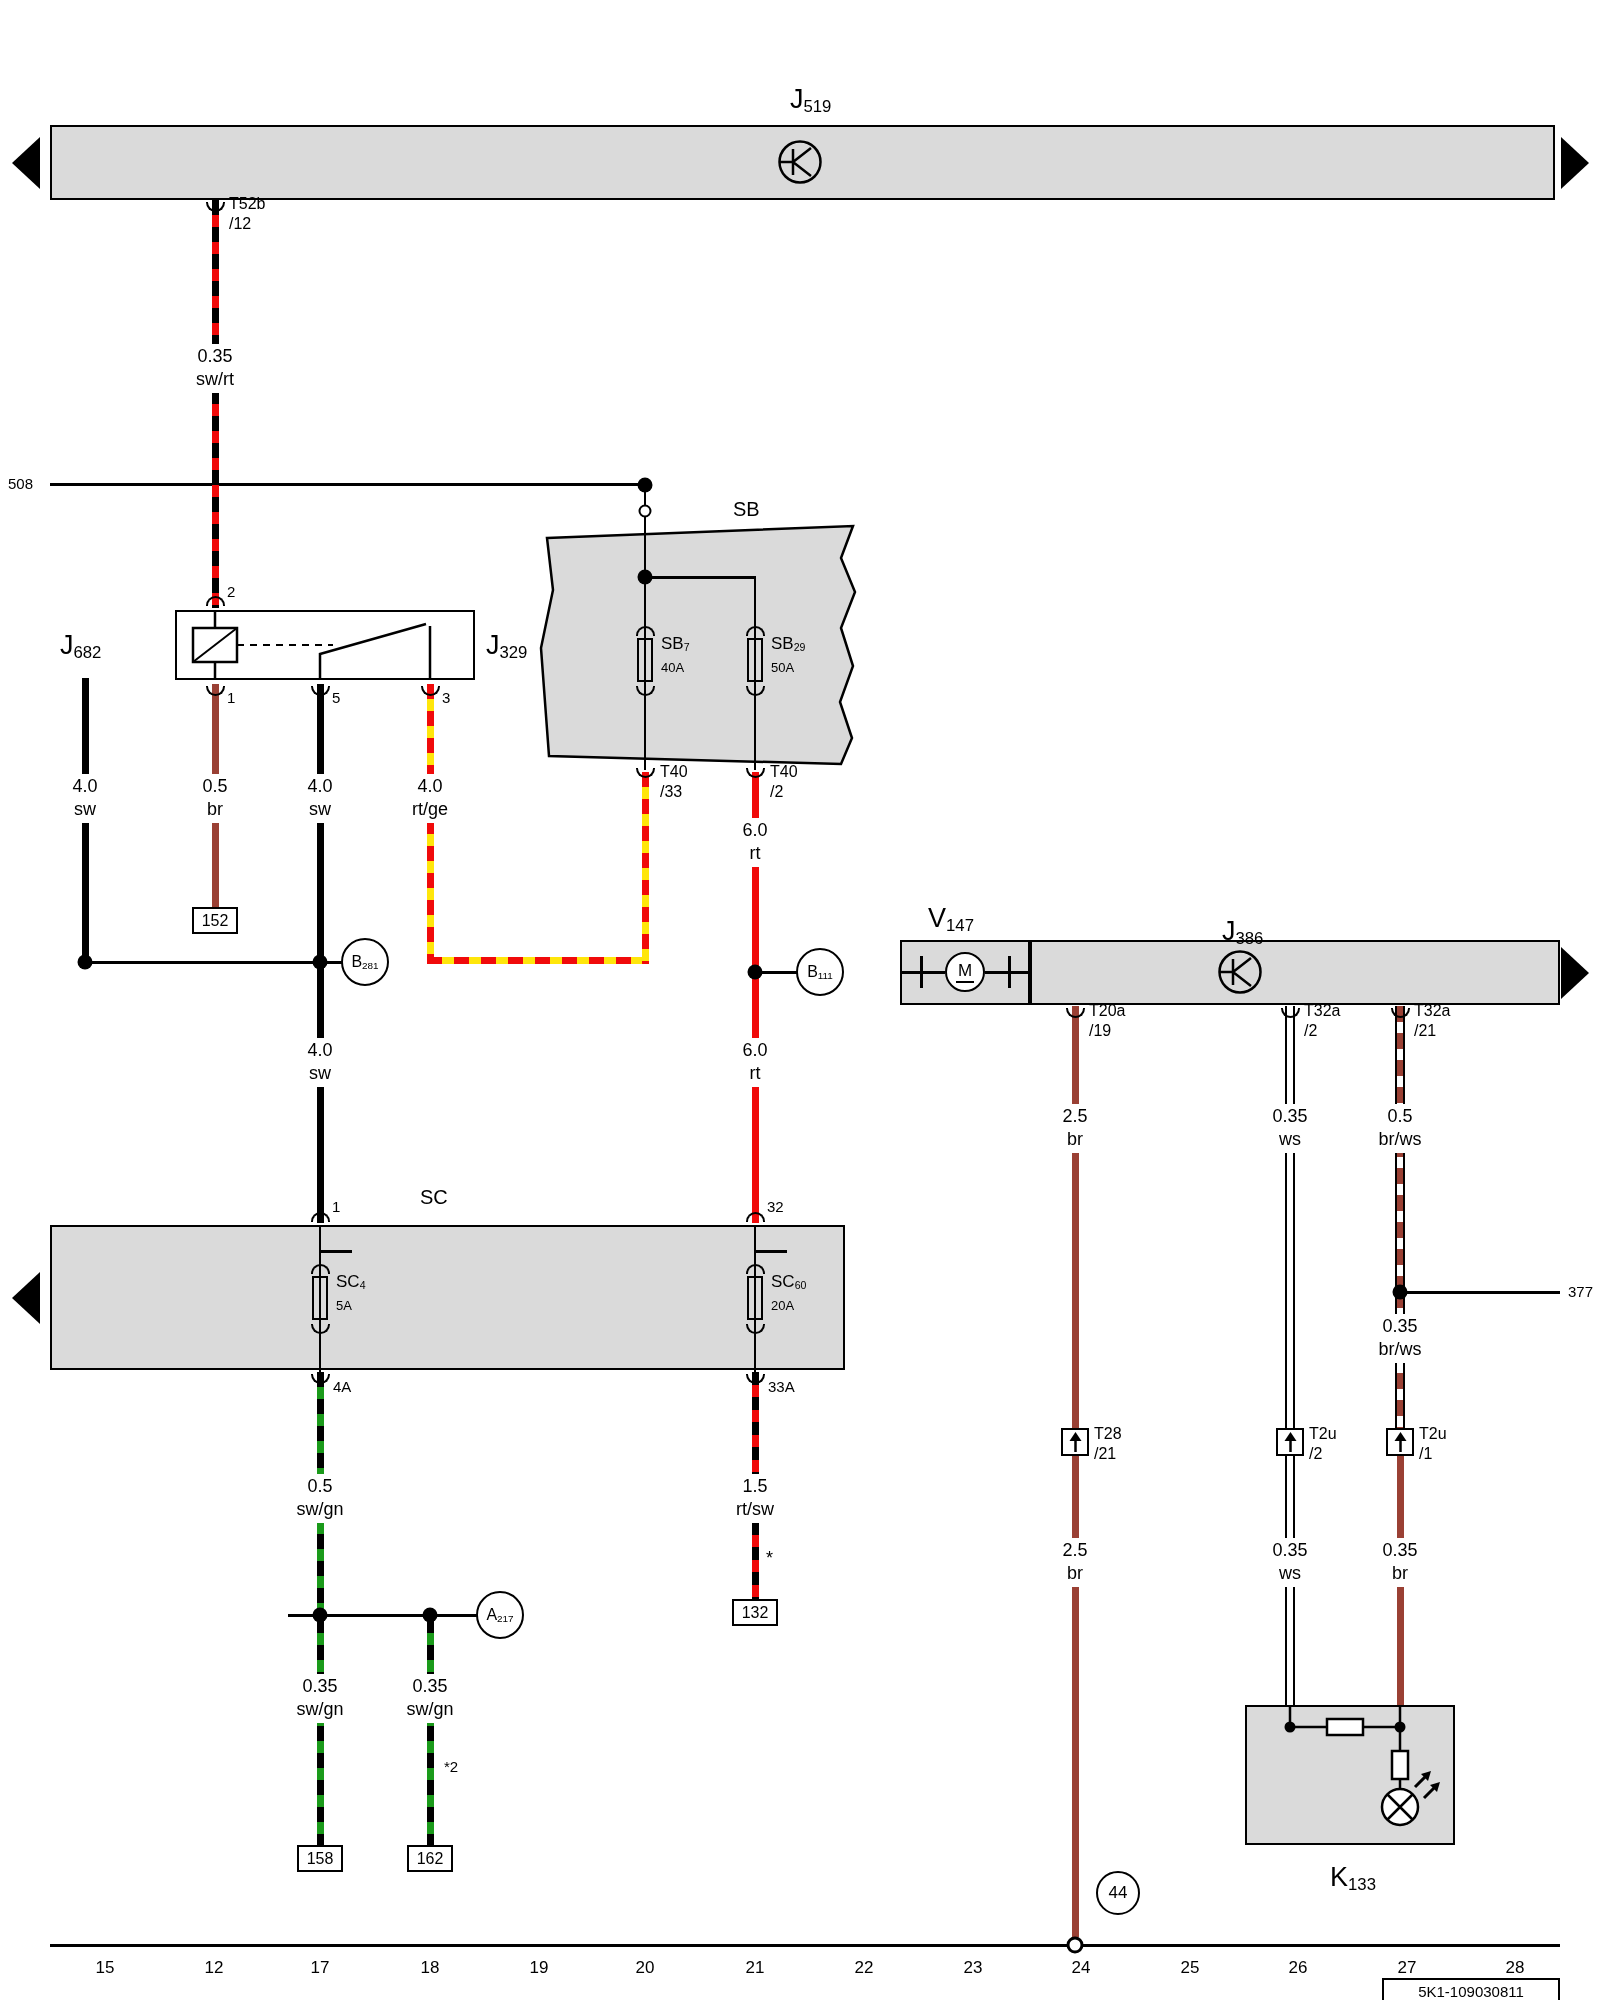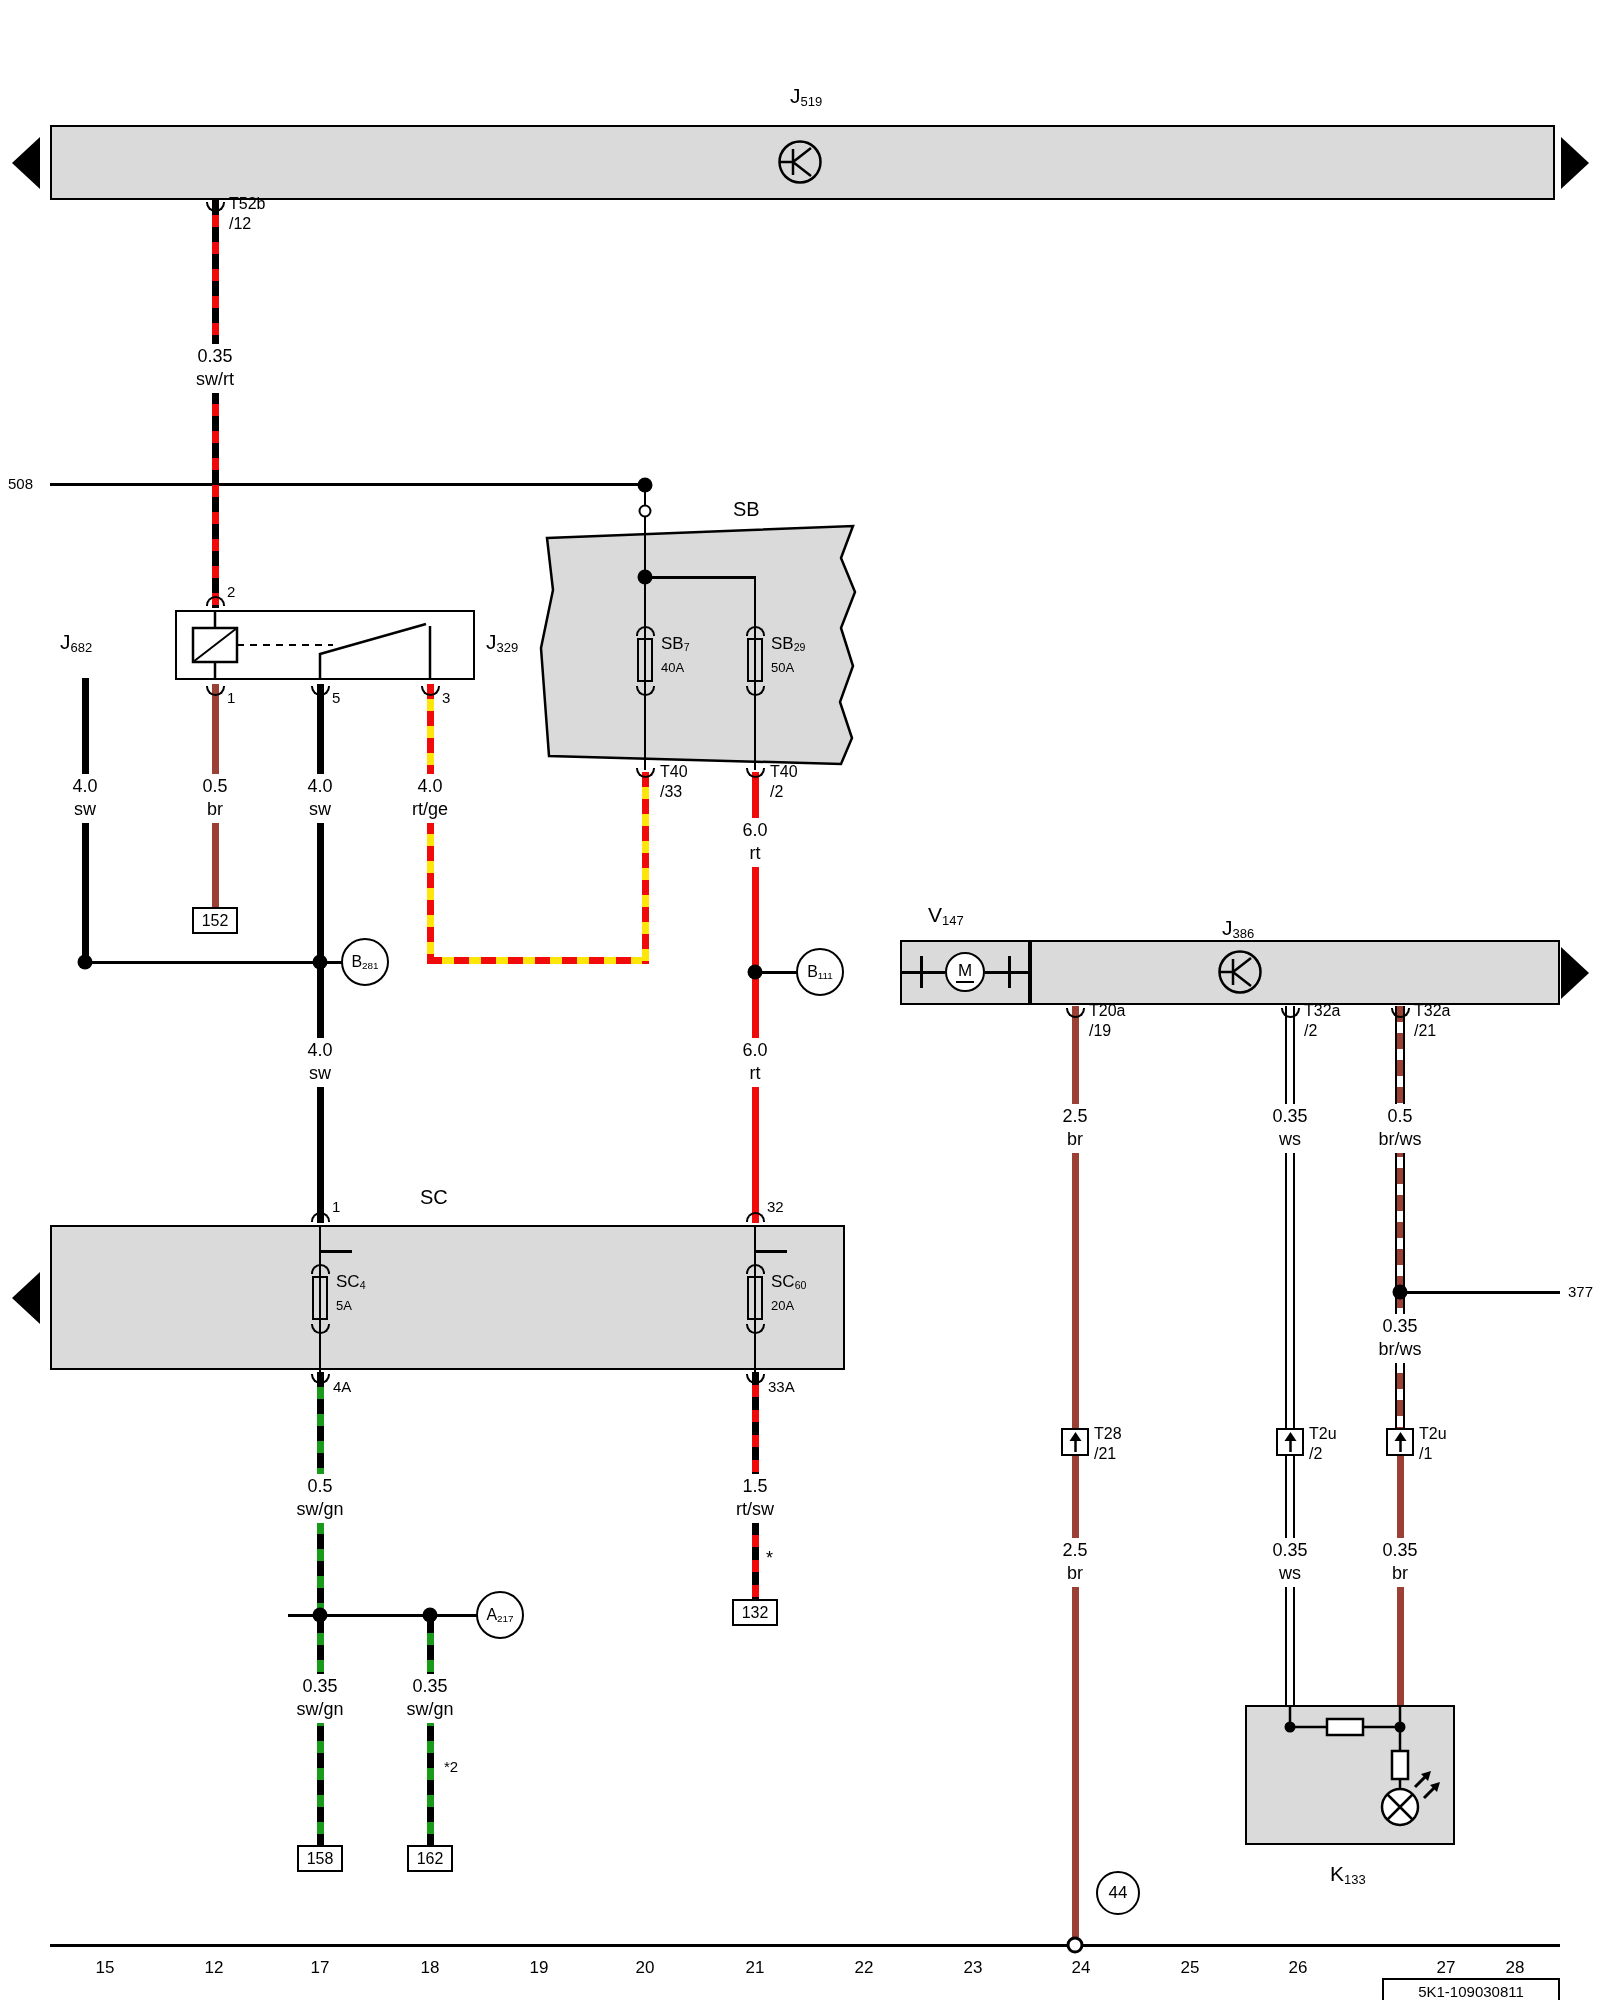--- a/index.html
+++ b/index.html
@@ -28,7 +28,7 @@
   .cup-s{position:absolute;width:19px;height:10px;border:2.5px solid #000;border-bottom:none;border-radius:11px 11px 0 0;z-index:5}
   .tri-l{position:absolute;width:0;height:0;border-top:26px solid transparent;border-bottom:26px solid transparent;border-right:28px solid #000}
   .tri-r{position:absolute;width:0;height:0;border-top:26px solid transparent;border-bottom:26px solid transparent;border-left:28px solid #000}
-  .clabel{position:absolute;font-size:21px;white-space:nowrap;z-index:7}
+  .clabel{position:absolute;font-size:27px;white-space:nowrap;z-index:7}
   .sub{font-size:0.62em;vertical-align:-0.22em}
   .tlabel{position:absolute;font-size:16px;line-height:1.22;white-space:nowrap;z-index:7}
   .flabel{position:absolute;font-size:17px;white-space:nowrap;z-index:7}

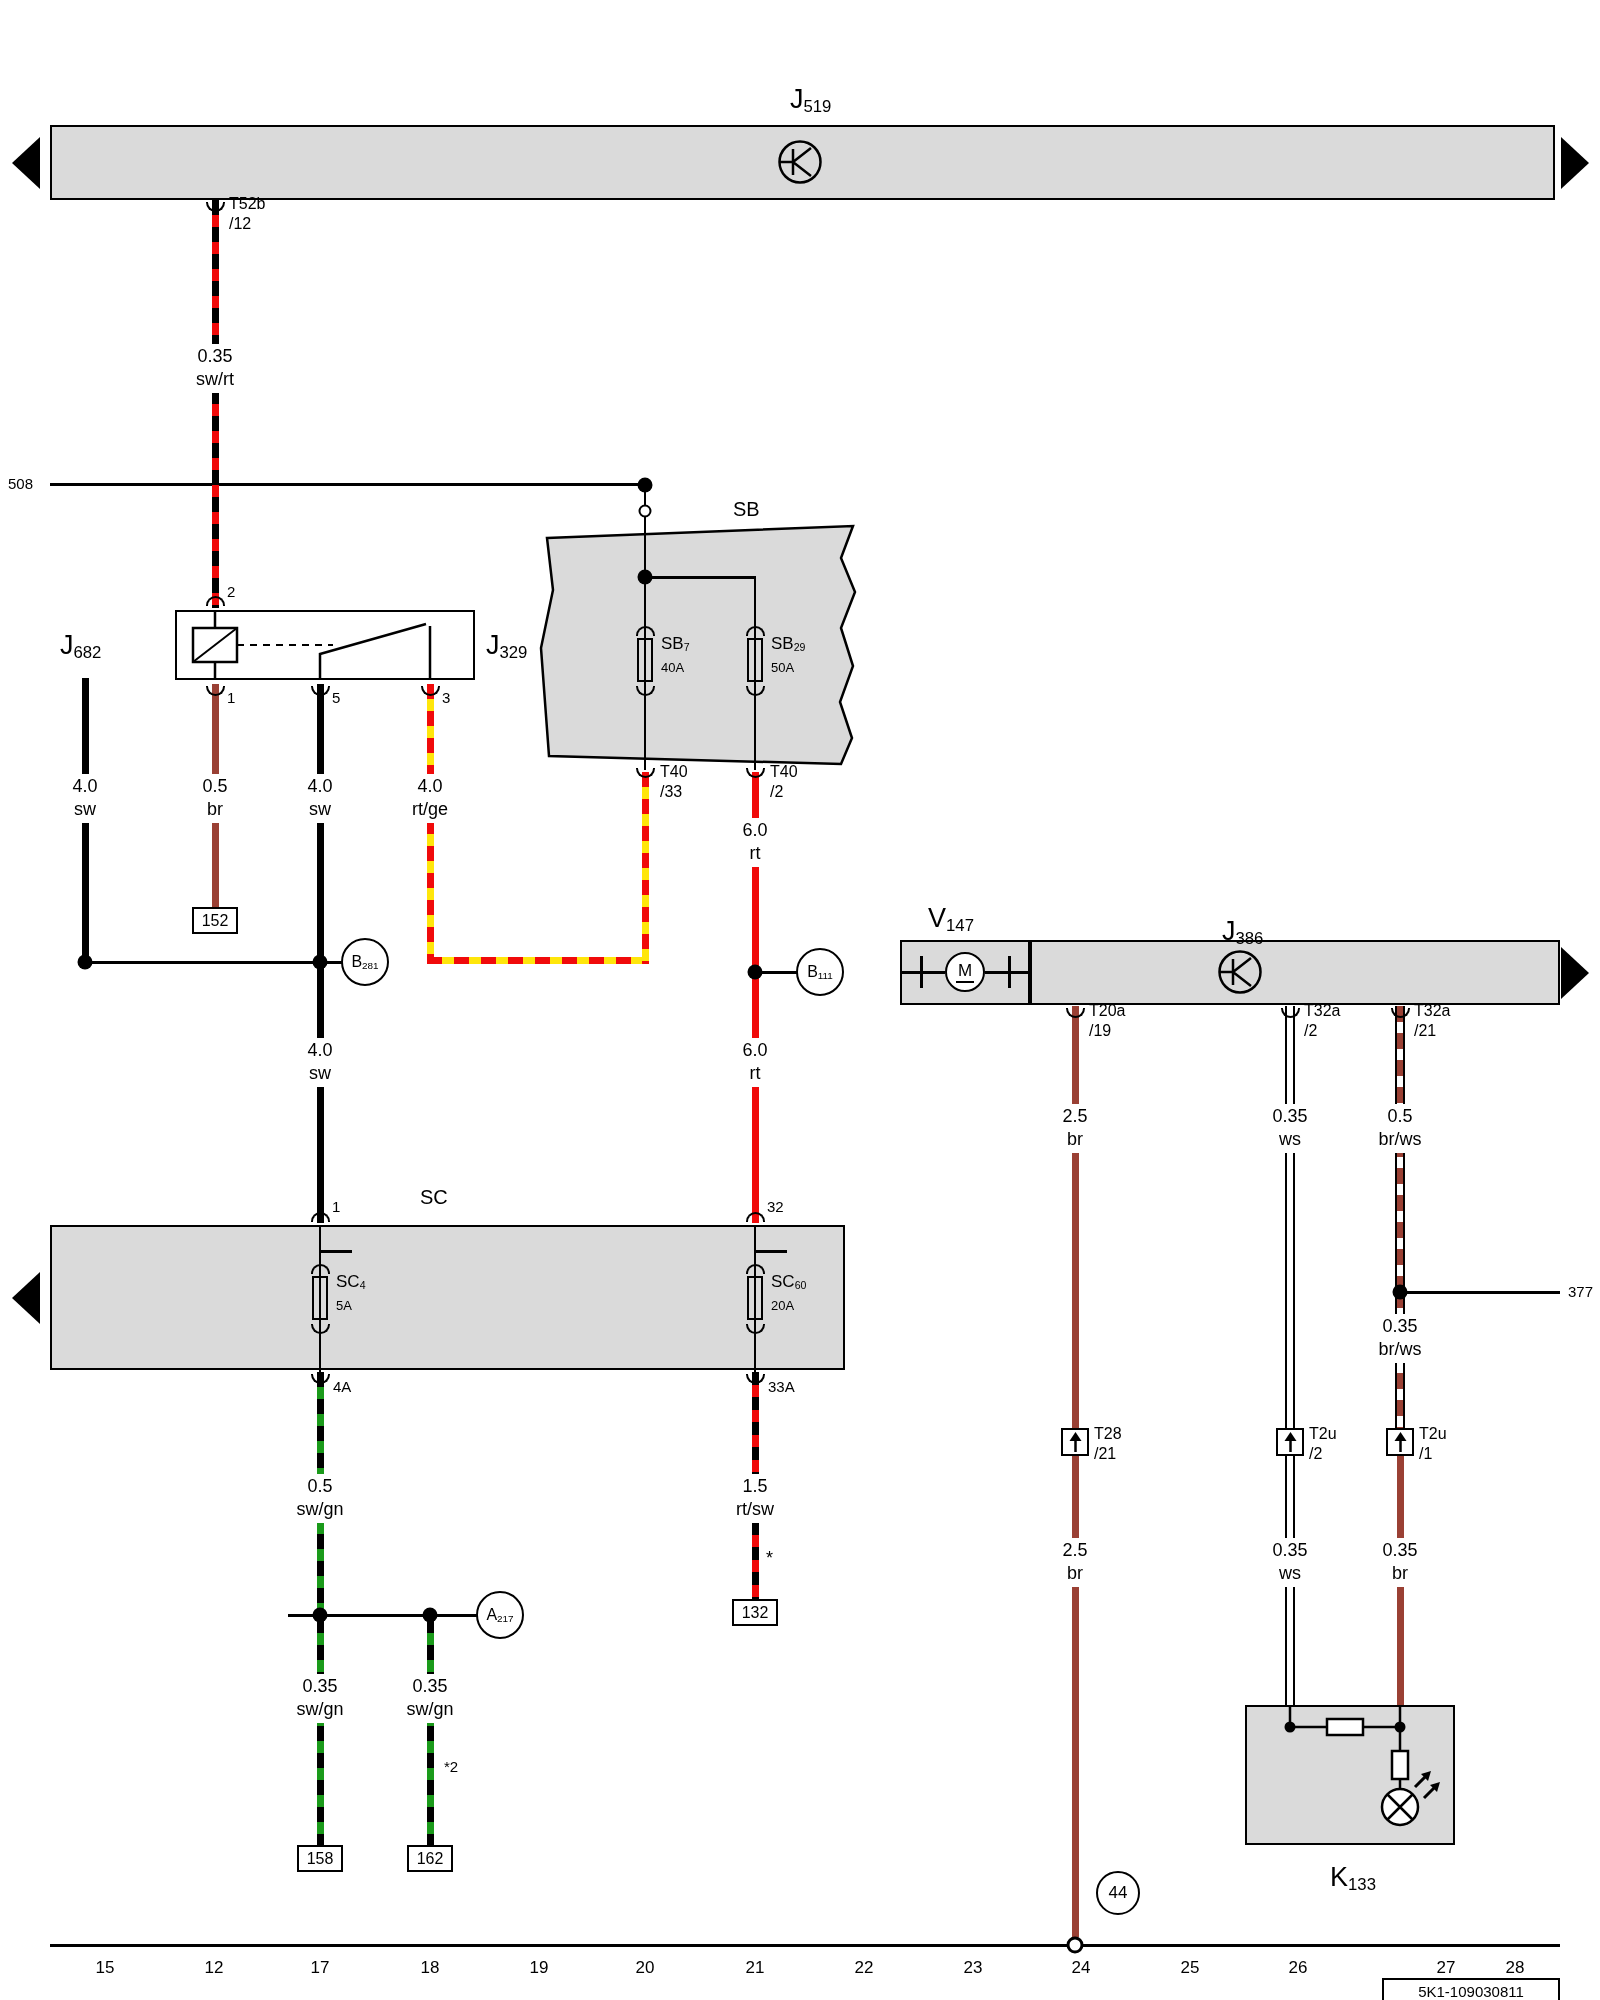--- a/index.html
+++ b/index.html
@@ -385,7 +385,7 @@
   <div class="gridnum" style="left:1081px;top:1958px">24</div>
   <div class="gridnum" style="left:1190px;top:1958px">25</div>
   <div class="gridnum" style="left:1298px;top:1958px">26</div>
-  <div class="gridnum" style="left:1446px;top:1958px">27</div>
+  <div class="gridnum" style="left:1407px;top:1958px">27</div>
   <div class="gridnum" style="left:1515px;top:1958px">28</div>
 
   <div class="abs" style="left:1382px;top:1978px;width:178px;height:26px;border:2.5px solid #000;display:flex;align-items:center;justify-content:center;font-size:15px;background:#fff;z-index:7">

